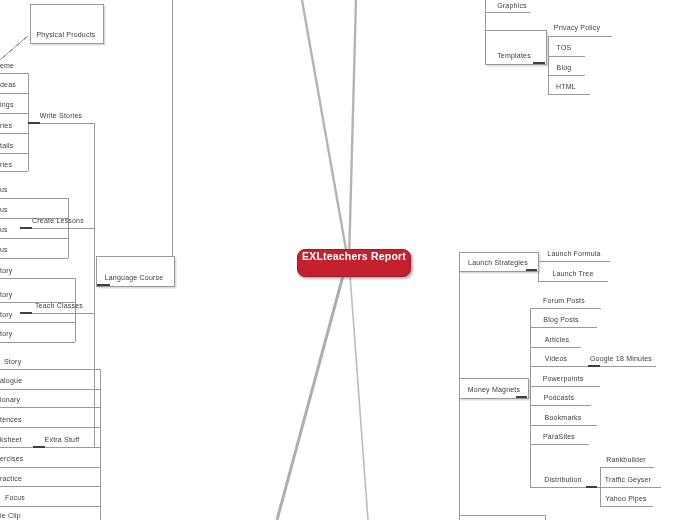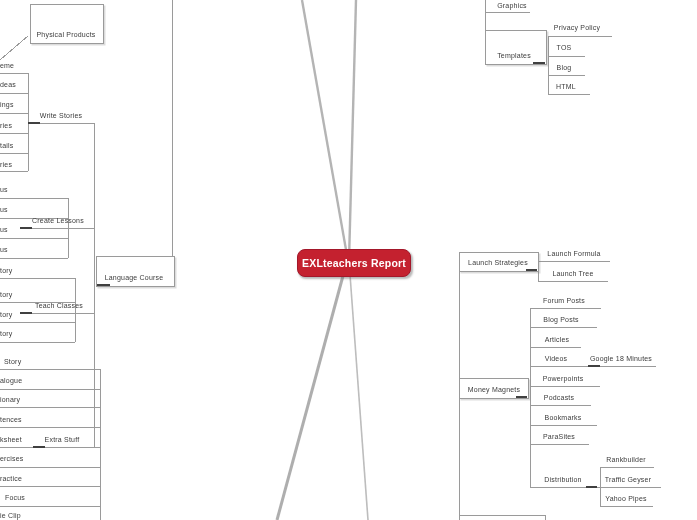--- a/index.html
+++ b/index.html
@@ -21,7 +21,7 @@
   #center-node{
     position:absolute;left:297px;top:249px;width:112px;height:26px;
     background:#c4212f;border:1px solid #a3172a;border-radius:8px;
-    display:flex;align-items:center;justify-content:center;
+    display:flex;justify-content:center;
     box-shadow:1.5px 2px 2px rgba(100,100,100,.45);
   }
   #center-node span{

